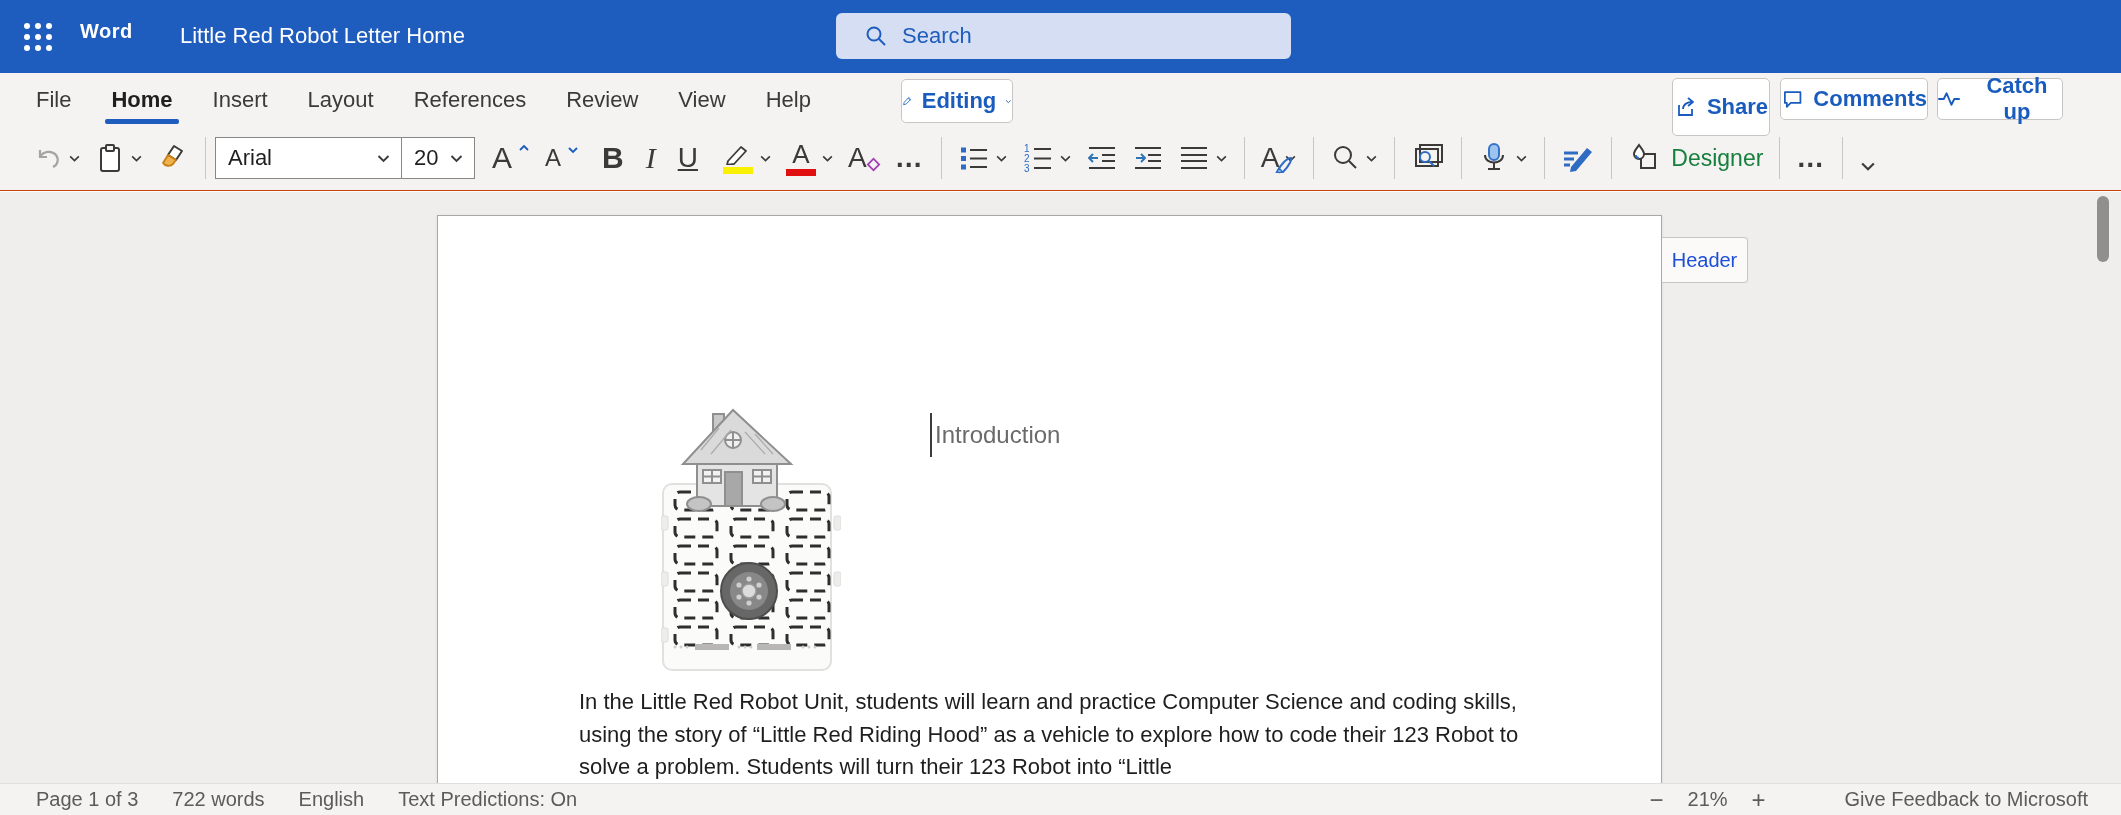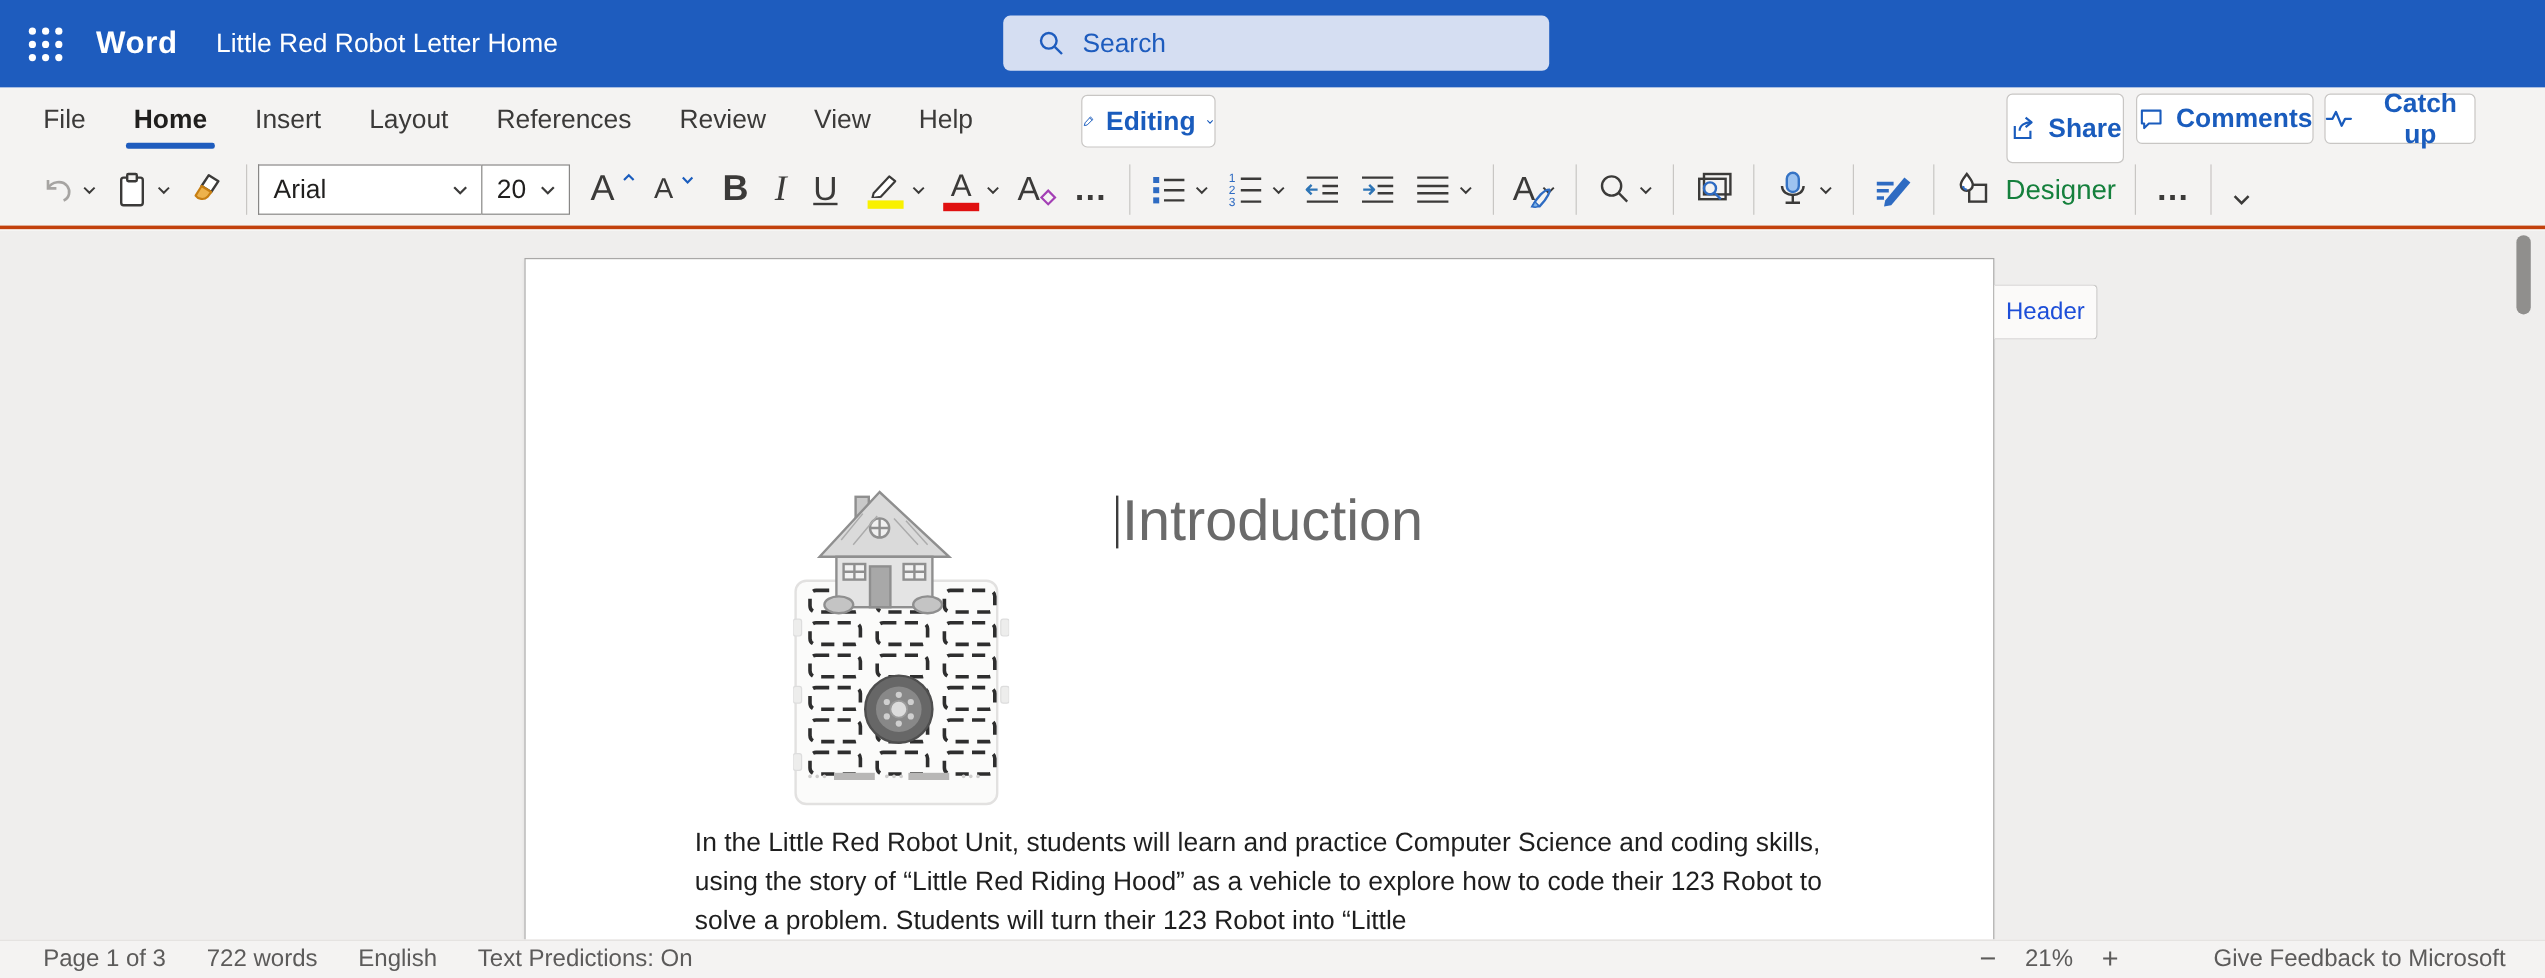--- a/index.html
+++ b/index.html
@@ -13,7 +13,7 @@
             border:none; cursor:pointer; display:grid; grid-template-columns:repeat(3,1fr); gap:5px;
             padding:6px; }
   .waffle i { width:6px; height:6px; border-radius:50%; background:#fff; }
-  .app-name { position:absolute; left:80px; top:20px; color:#fff; font-size:26px; font-weight:700; letter-spacing:.5px; }
+  .app-name { position:absolute; left:80px; top:20px; color:#fff; font-size:20px; font-weight:700; letter-spacing:.5px; }
   .doc-title { position:absolute; left:180px; top:23px; color:#fff; font-size:22px; font-weight:400;
                background:transparent; border:none; }
   .searchbox { position:absolute; left:836px; top:13px; width:455px; height:46px; background:#D5DEF2;

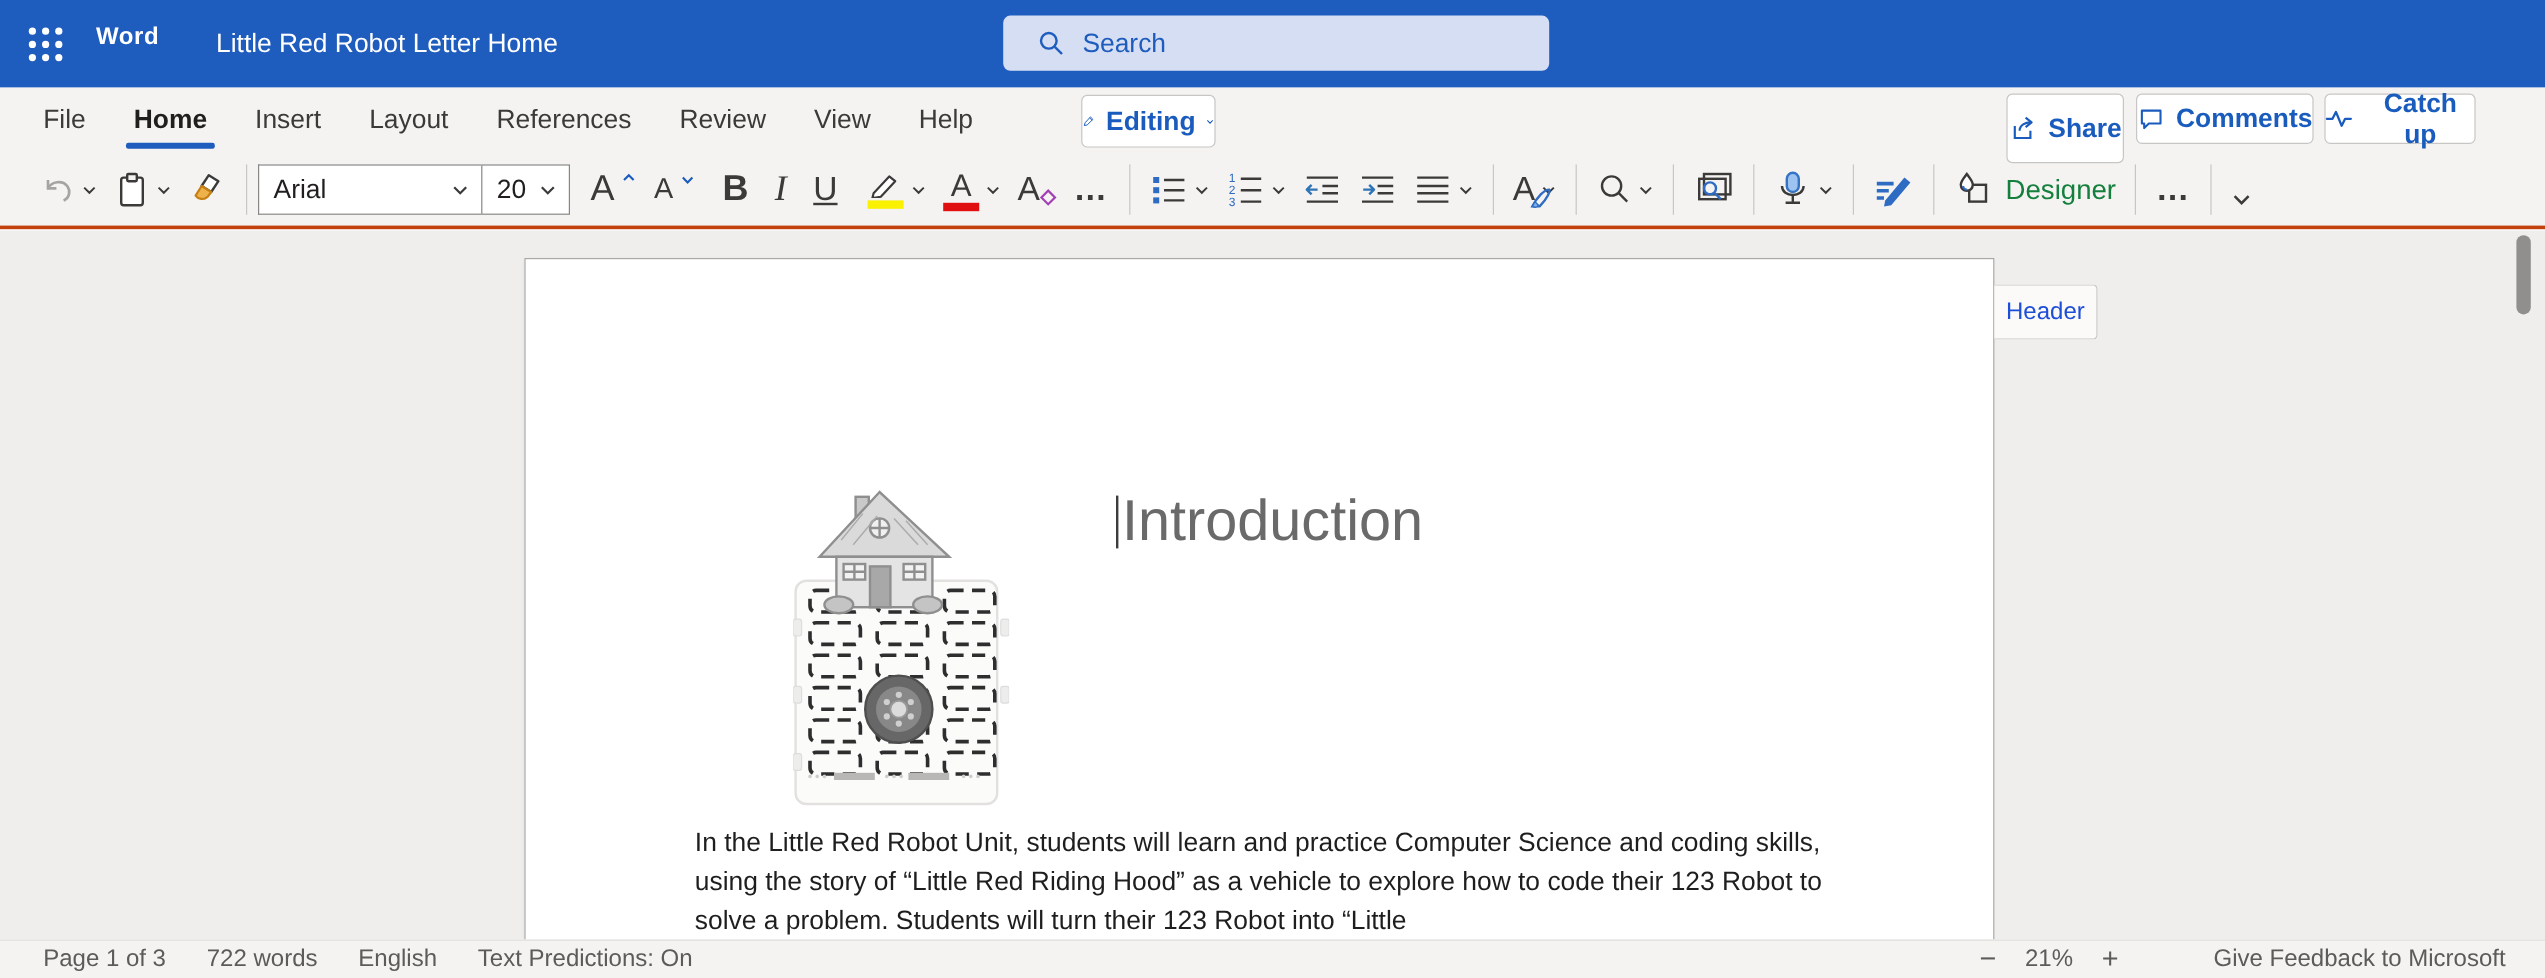--- a/index.html
+++ b/index.html
@@ -25,7 +25,7 @@
 
   
   .ribbon { position:absolute; left:0; top:73px; width:2121px; height:118px; background:#F4F3F2;
-            border-bottom:3px solid #c2410c; }
+            border-bottom:1px solid #c2410c; }
   .tabs-row { position:relative; height:53px; display:flex; align-items:center; padding-left:22px; gap:12px; }
   .tab { position:relative; height:53px; display:flex; align-items:center; padding:0 14px; border:none;
          background:transparent; font-size:22px; color:#3B3A39; cursor:pointer; font-family:inherit; }

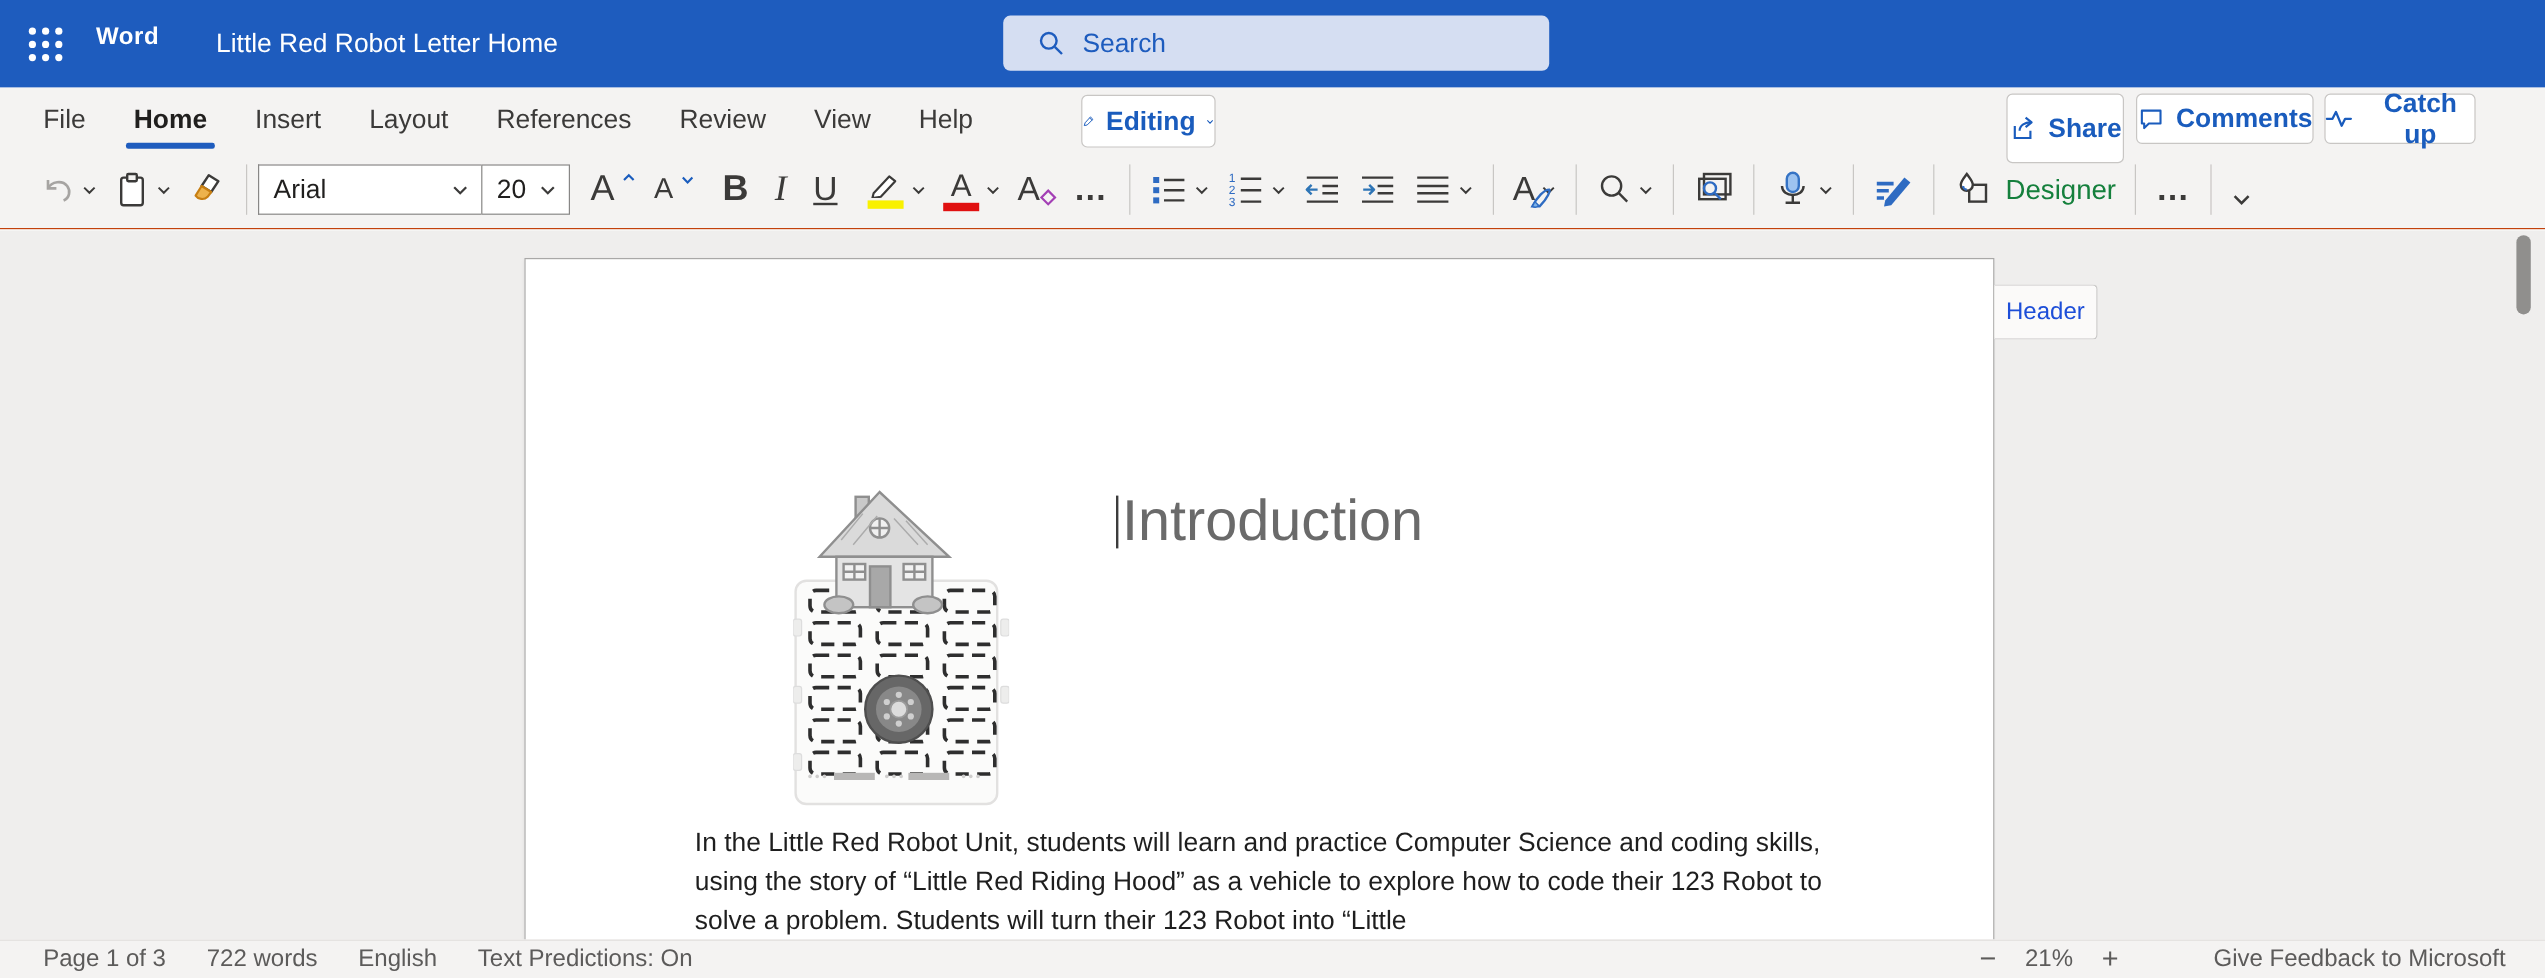--- a/index.html
+++ b/index.html
@@ -71,7 +71,7 @@
   .doc-img { position:absolute; left:223px; top:190px; cursor:pointer; }
   .doc-heading-wrap { position:absolute; left:492px; top:197px; display:flex; align-items:flex-start; }
   .caret { width:2px; height:44px; background:#3c3c3c; margin-right:3px; }
-  .doc-heading { font-size:48px; color:#6A6A6A; line-height:44px; }
+  .doc-heading { font-size:24px; color:#6A6A6A; line-height:44px; }
   .doc-para { position:absolute; left:141px; top:470px; width:948px; font-size:22px; line-height:32.5px;
               color:#1E1E1E; }
 

